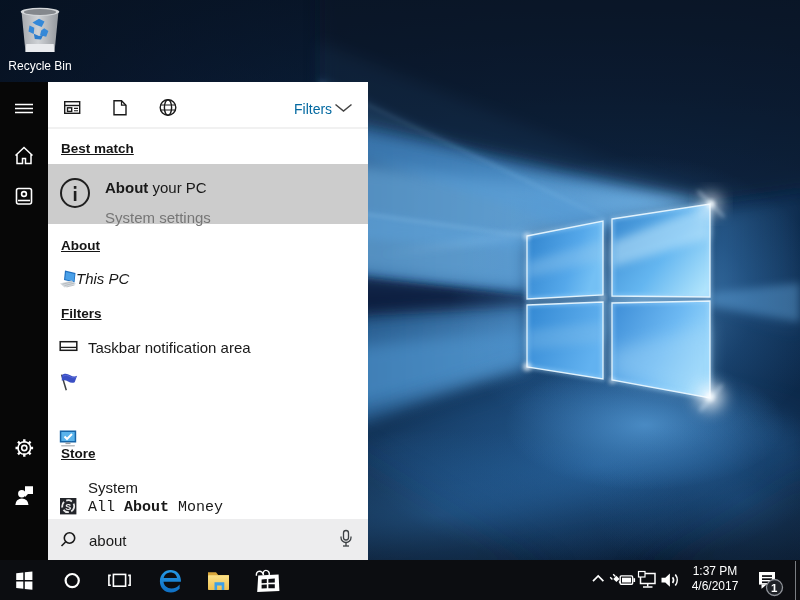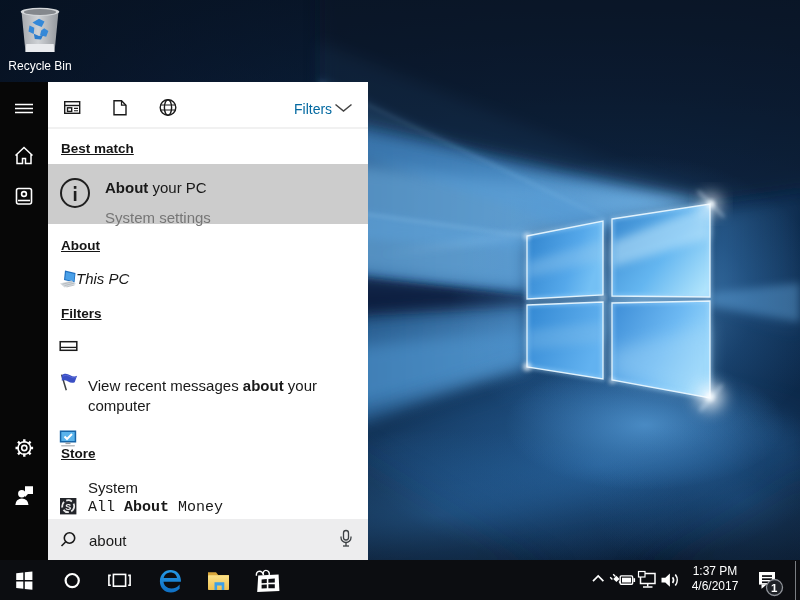--- a/index.html
+++ b/index.html
@@ -294,6 +294,7 @@
   <div class="sec" style="top:157px;">About</div>
   <div class="row" style="top:189px;left:28px;font-style:italic;">This PC</div>
   <div class="sec" style="top:224.5px;">Filters</div>
+  <div class="row" style="top:257.5px;left:40px;">Taskbar notification area</div>
   <div class="row" style="top:293.5px;left:40px;width:245px;line-height:20.5px;">View recent messages <b>about</b> your computer</div>
   <div class="row" style="top:349.5px;left:40px;margin-top:48px;">System</div>
   <div class="sec" style="top:365px;">Store</div>

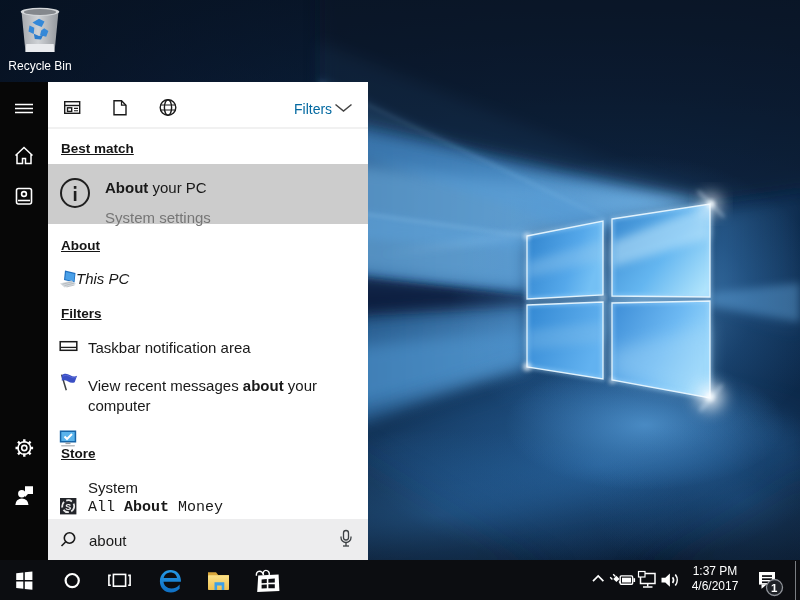--- a/index.html
+++ b/index.html
@@ -295,7 +295,6 @@
   <div class="row" style="top:189px;left:28px;font-style:italic;">This PC</div>
   <div class="sec" style="top:224.5px;">Filters</div>
   <div class="row" style="top:257.5px;left:40px;">Taskbar notification area</div>
-  <div class="row" style="top:293.5px;left:40px;width:245px;line-height:20.5px;">View recent messages <b>about</b> your computer</div>
   <div class="row" style="top:349.5px;left:40px;margin-top:48px;">System</div>
   <div class="sec" style="top:365px;">Store</div>
   <div class="row" style="top:417.5px;left:40px;font-family:Liberation Mono, monospace;">All <b>About</b> Money</div>

